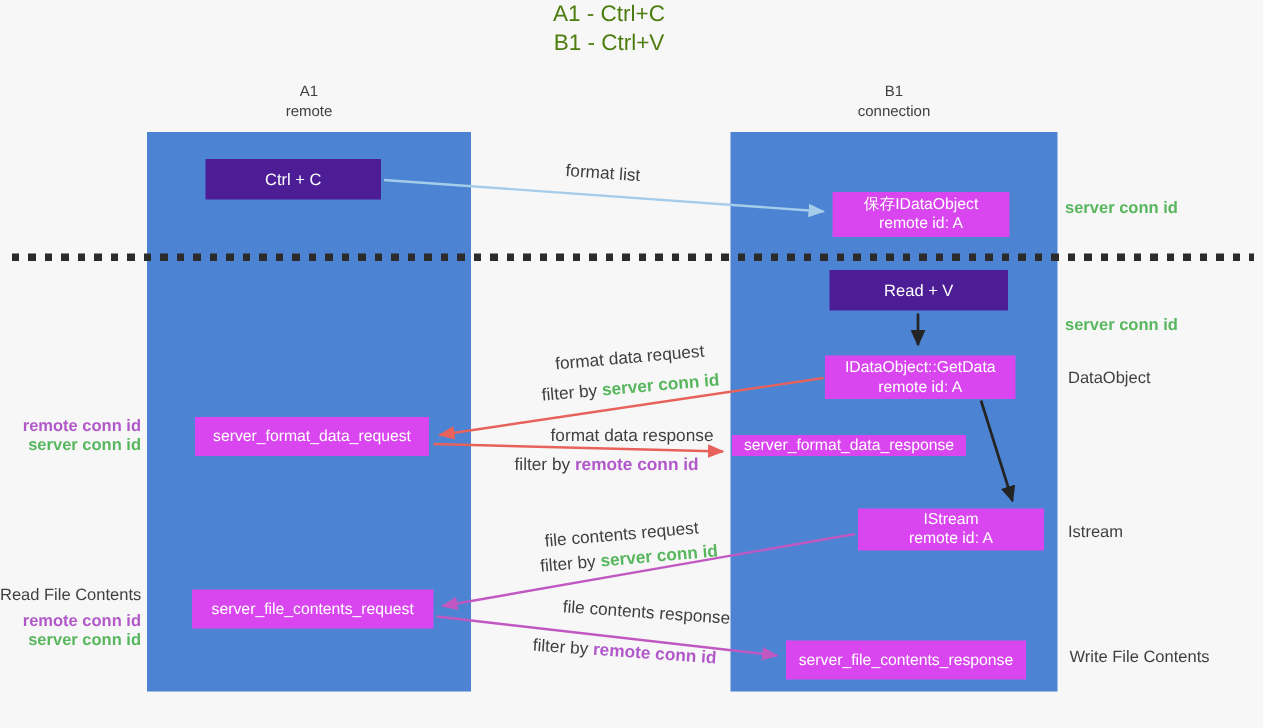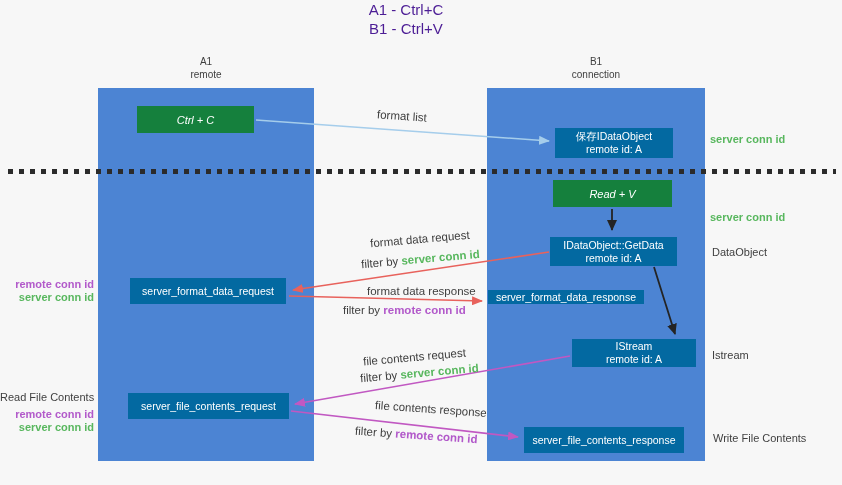--- a/index.html
+++ b/index.html
@@ -7,7 +7,7 @@
   #stage { position:relative; width:842px; height:485px; background:#f7f7f7; overflow:hidden; }
 
   .title-block { position:absolute; left:0; top:8; width:812px; text-align:center;
-                 font-size:15px; line-height:19px; color:#4c1d95; }
+                 font-size:15px; line-height:19px; color:#4d7c0f; }
 
   .col-header { position:absolute; width:120px; text-align:center; font-size:10px;
                 line-height:13px; color:#3f3f3f; top:55px; }

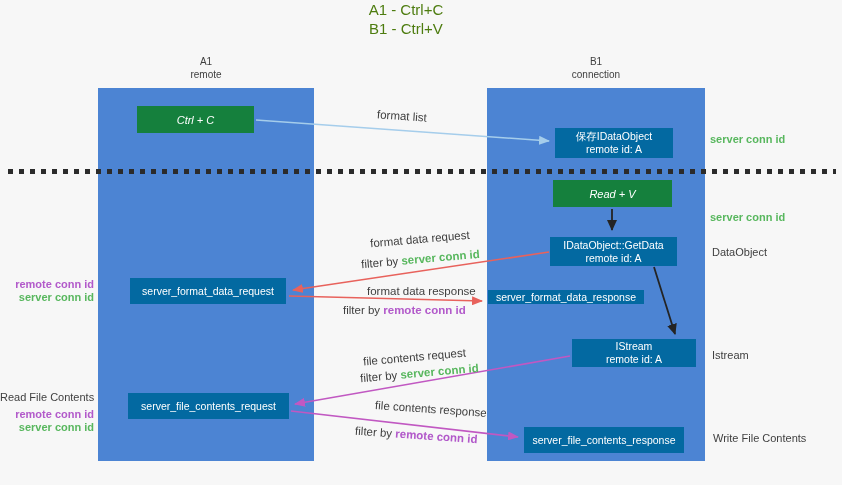--- a/index.html
+++ b/index.html
@@ -21,7 +21,7 @@
 
   .box { position:absolute; z-index:3; display:flex; align-items:center; justify-content:center;
          color:#ffffff; text-align:center; font-size:11px; }
-  .box.green  { background:#15803d;font-style:italic; }
+  .box.green  { background:#4c1d95; }
   .box.orange { background:#0369a1; }
   .box.two-line { flex-direction:column; line-height:13px; font-size:10.5px; }
   .box.small-text { font-size:10.5px; }

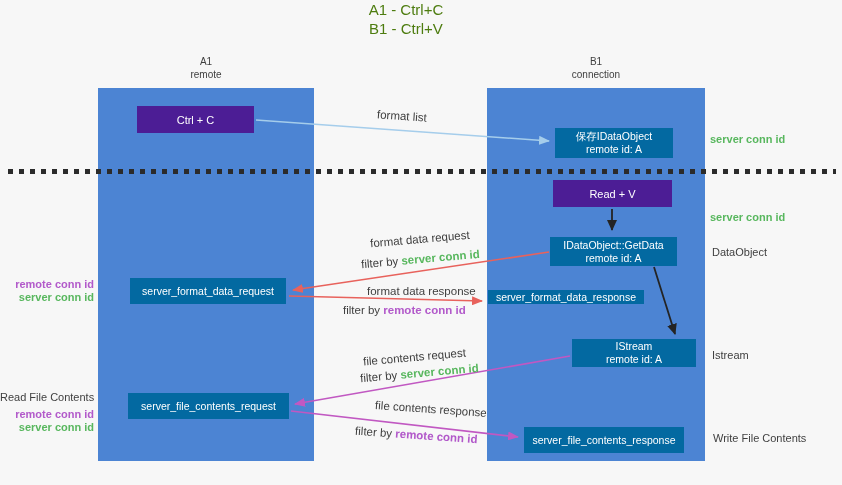--- a/index.html
+++ b/index.html
@@ -22,7 +22,7 @@
   .box { position:absolute; z-index:3; display:flex; align-items:center; justify-content:center;
          color:#ffffff; text-align:center; font-size:11px; }
   .box.green  { background:#4c1d95; }
-  .box.orange { background:#0369a1; }
+  .box.orange { background:#d946ef; }
   .box.two-line { flex-direction:column; line-height:13px; font-size:10.5px; }
   .box.small-text { font-size:10.5px; }
 

